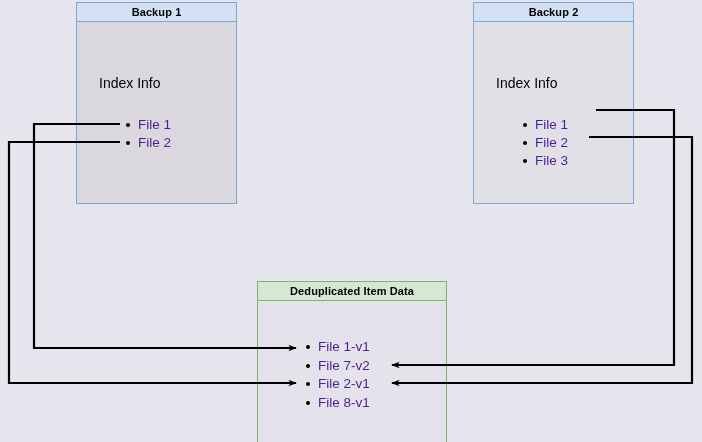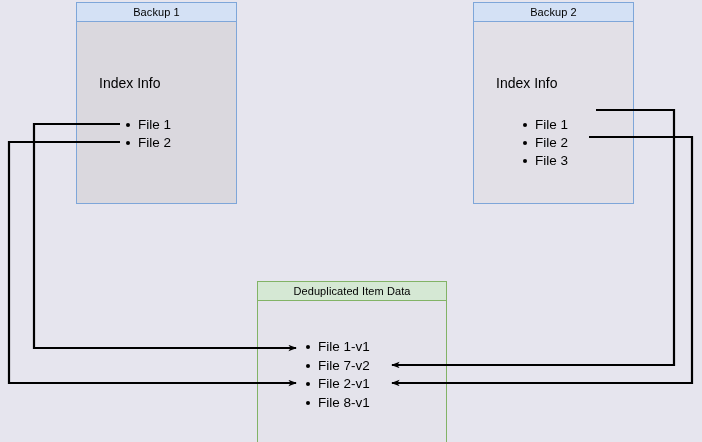--- a/index.html
+++ b/index.html
@@ -39,7 +39,7 @@
     line-height: 19px;
     text-align: center;
     font-size: 11px;
-    font-weight: normal;
+    font-weight: bold;
     color: #000000;
     letter-spacing: 0.1px;
   }

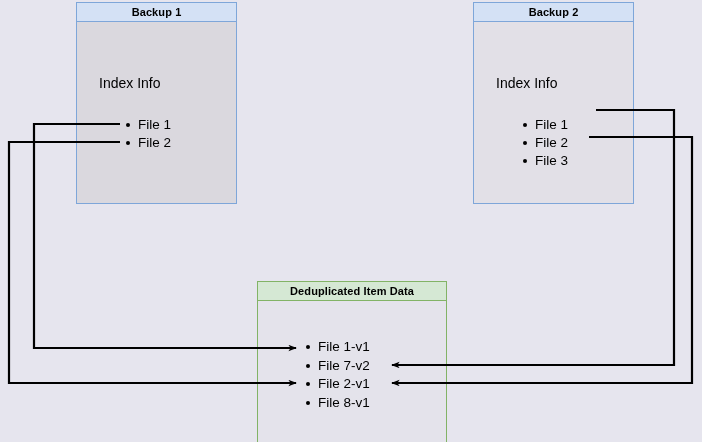--- a/index.html
+++ b/index.html
@@ -88,7 +88,7 @@
   }
   .file-list li {
     font-size: 13.5px;
-    color: #000000;
+    color: #4c1d95;
     white-space: nowrap;
     position: relative;
     padding-left: 13px;

